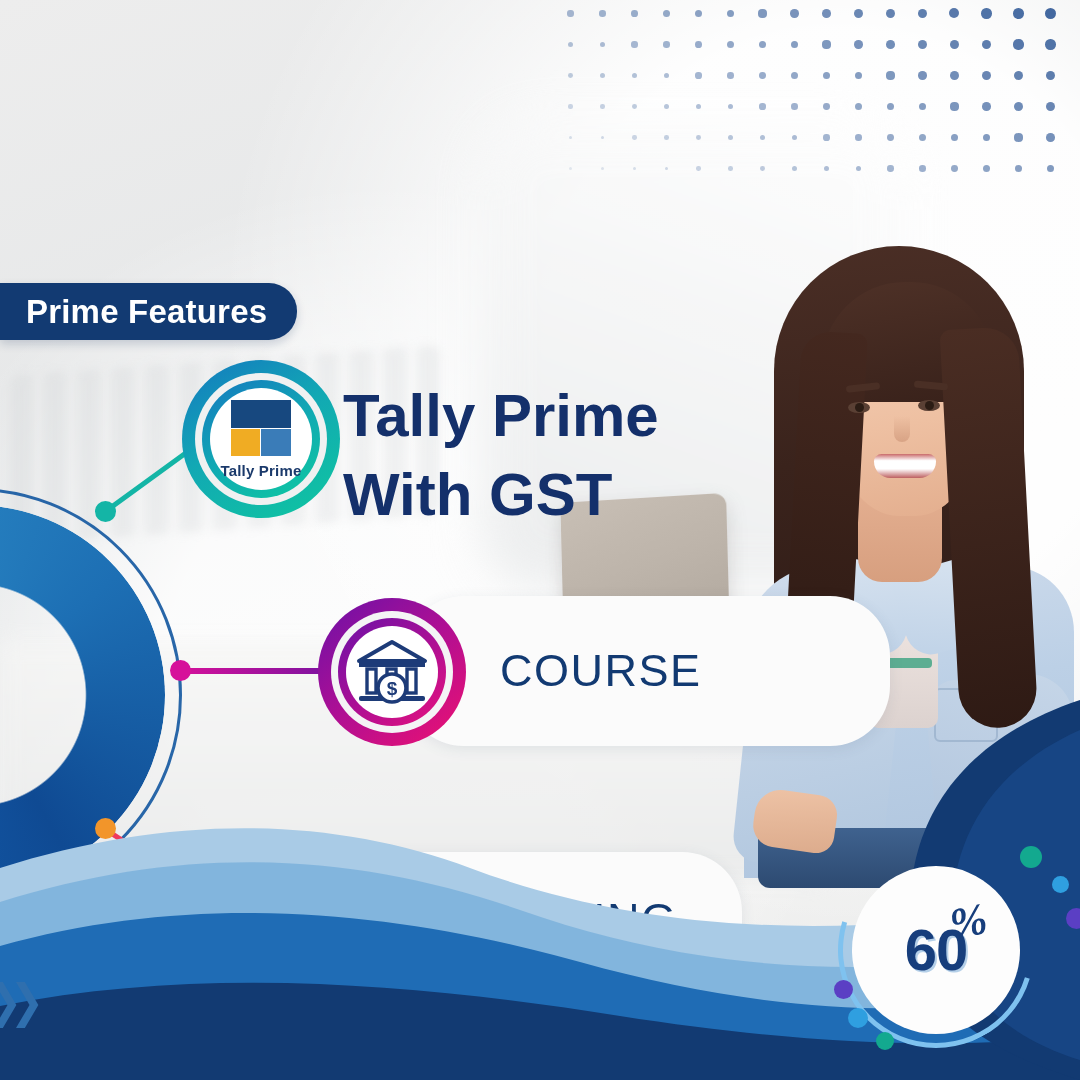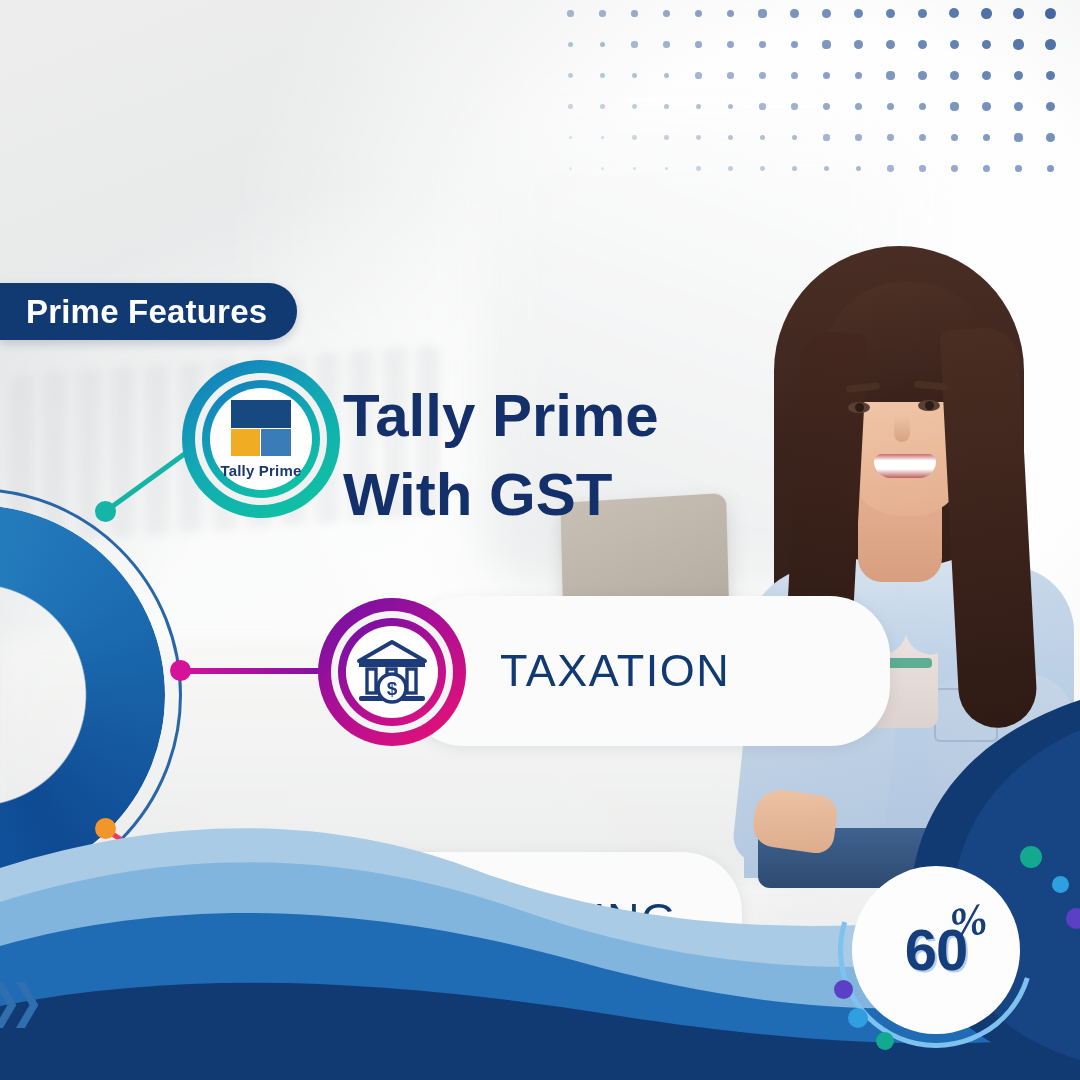--- a/index.html
+++ b/index.html
@@ -454,7 +454,7 @@
   <div class="f-label plain" style="left:343px; top:376px; width:420px;">Tally Prime With GST</div>
 
   <div class="f-pill" style="left:404px; top:596px; width:486px; height:150px; padding-left:96px;">
-    <span class="f-label">TAXATION</span>
+    <span class="f-label">COURSE</span>
   </div>
   <div class="f-icon" style="left:318px; top:598px; width:148px; height:148px;">
     <div class="ring-outer" style="background:linear-gradient(140deg,#6a11a8 0%,#b00f93 50%,#ef1170 100%);"></div>

